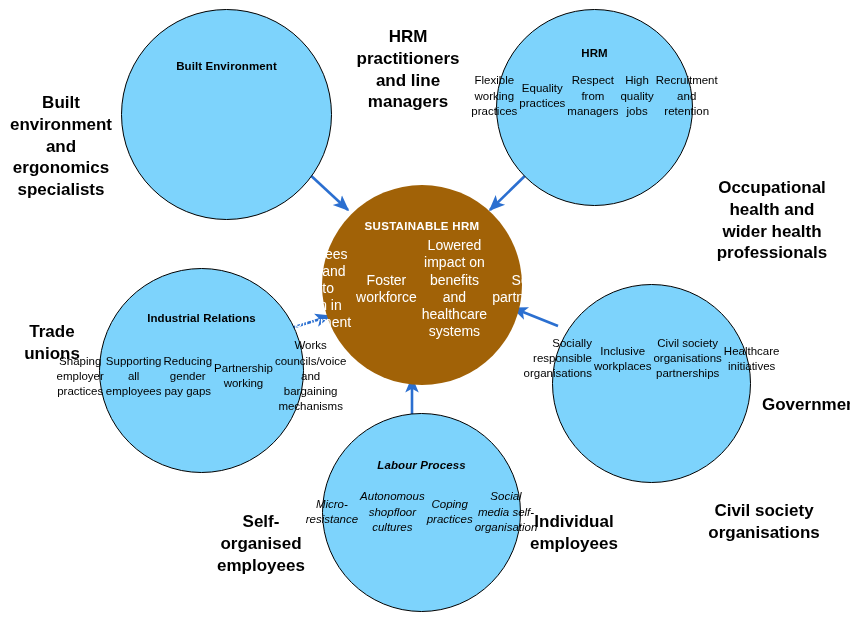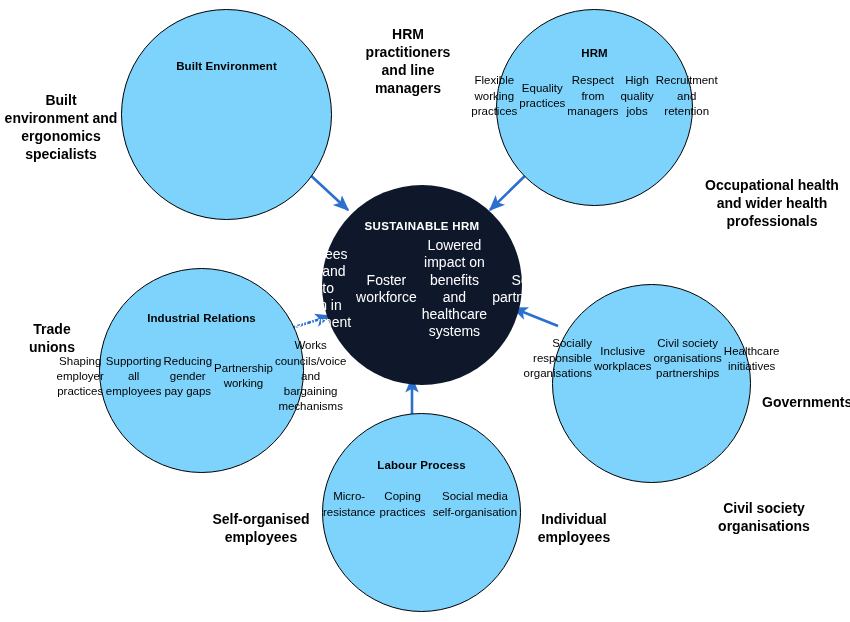--- a/index.html
+++ b/index.html
@@ -83,7 +83,7 @@
   .outer-label {
     position: absolute;
     font-weight: bold;
-    font-size: 14px;
+    font-size: 17px;
     line-height: 1.28;
     text-align: center;
     color: #000000;

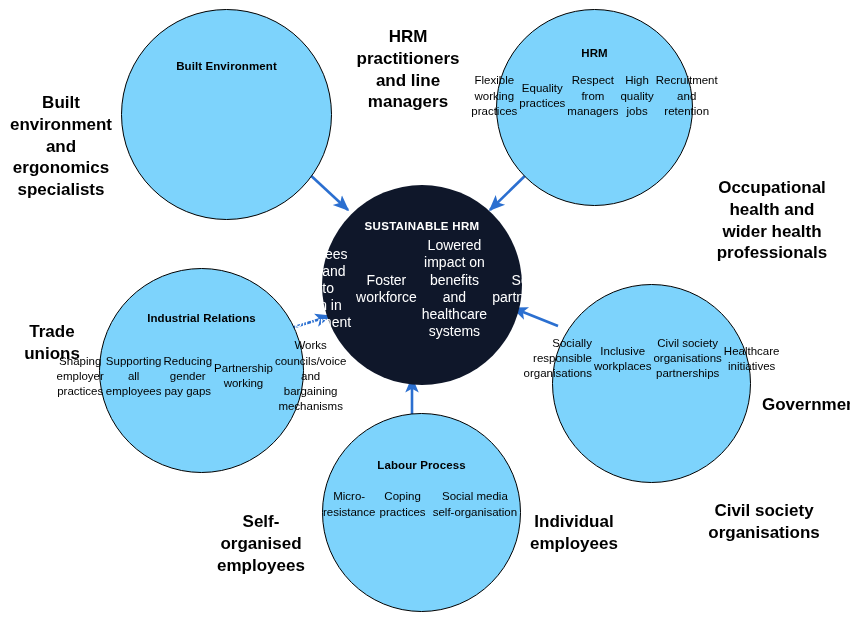--- a/index.html
+++ b/index.html
@@ -61,7 +61,7 @@
   
   .node.center {
     border: none;
-    background: #0f172a;
+    background: #a16207;
     color: #ffffff;
   }
   .node.center .node-title {

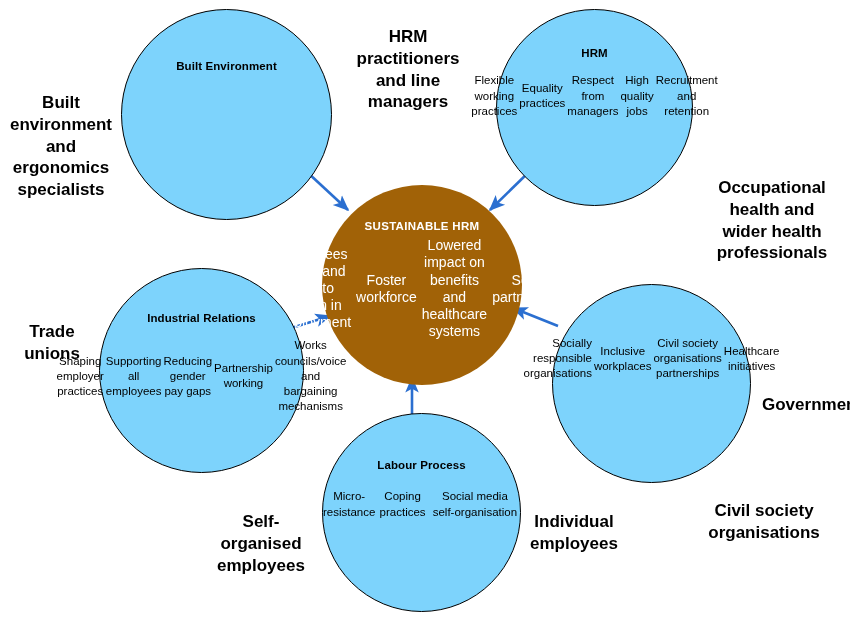--- a/index.html
+++ b/index.html
@@ -152,7 +152,7 @@
     </div>
   </div>
 
-  <div class="node" style="left:322px; top:413px; width:199px; height:199px; padding-top:44px;">
+  <div class="node" style="left:322px; top:413px; width:199px; height:199px; padding-top:44px;font-style:italic;">
     <div class="node-title">Labour Process</div>
     <div class="node-items" style="margin-top:17px;">
       <div class="node-item">Micro-resistance</div>

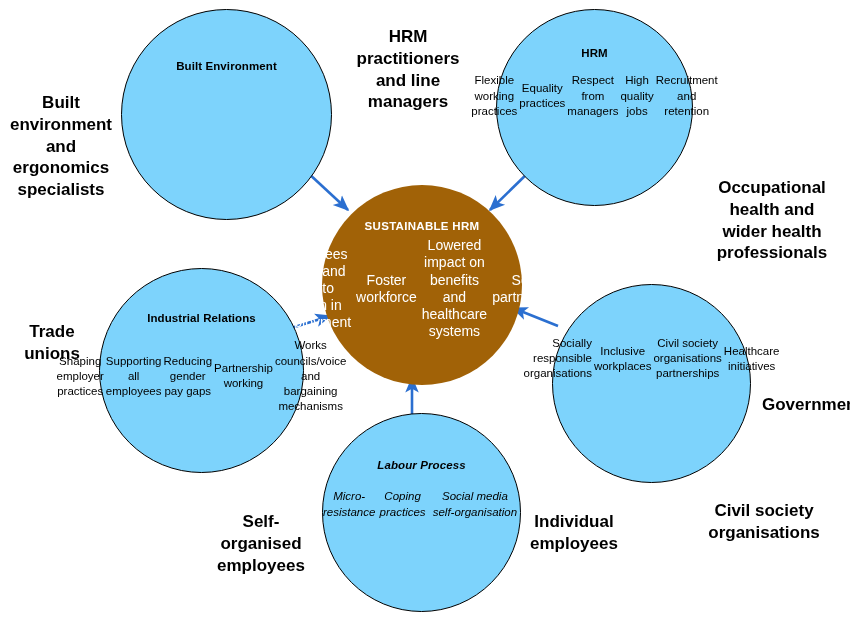--- a/index.html
+++ b/index.html
@@ -156,6 +156,7 @@
     <div class="node-title">Labour Process</div>
     <div class="node-items" style="margin-top:17px;">
       <div class="node-item">Micro-resistance</div>
+      <div class="node-item" style="max-width:63%;">Autonomous shopfloor cultures</div>
       <div class="node-item">Coping practices</div>
       <div class="node-item" style="max-width:53%;">Social media self-organisation</div>
     </div>

